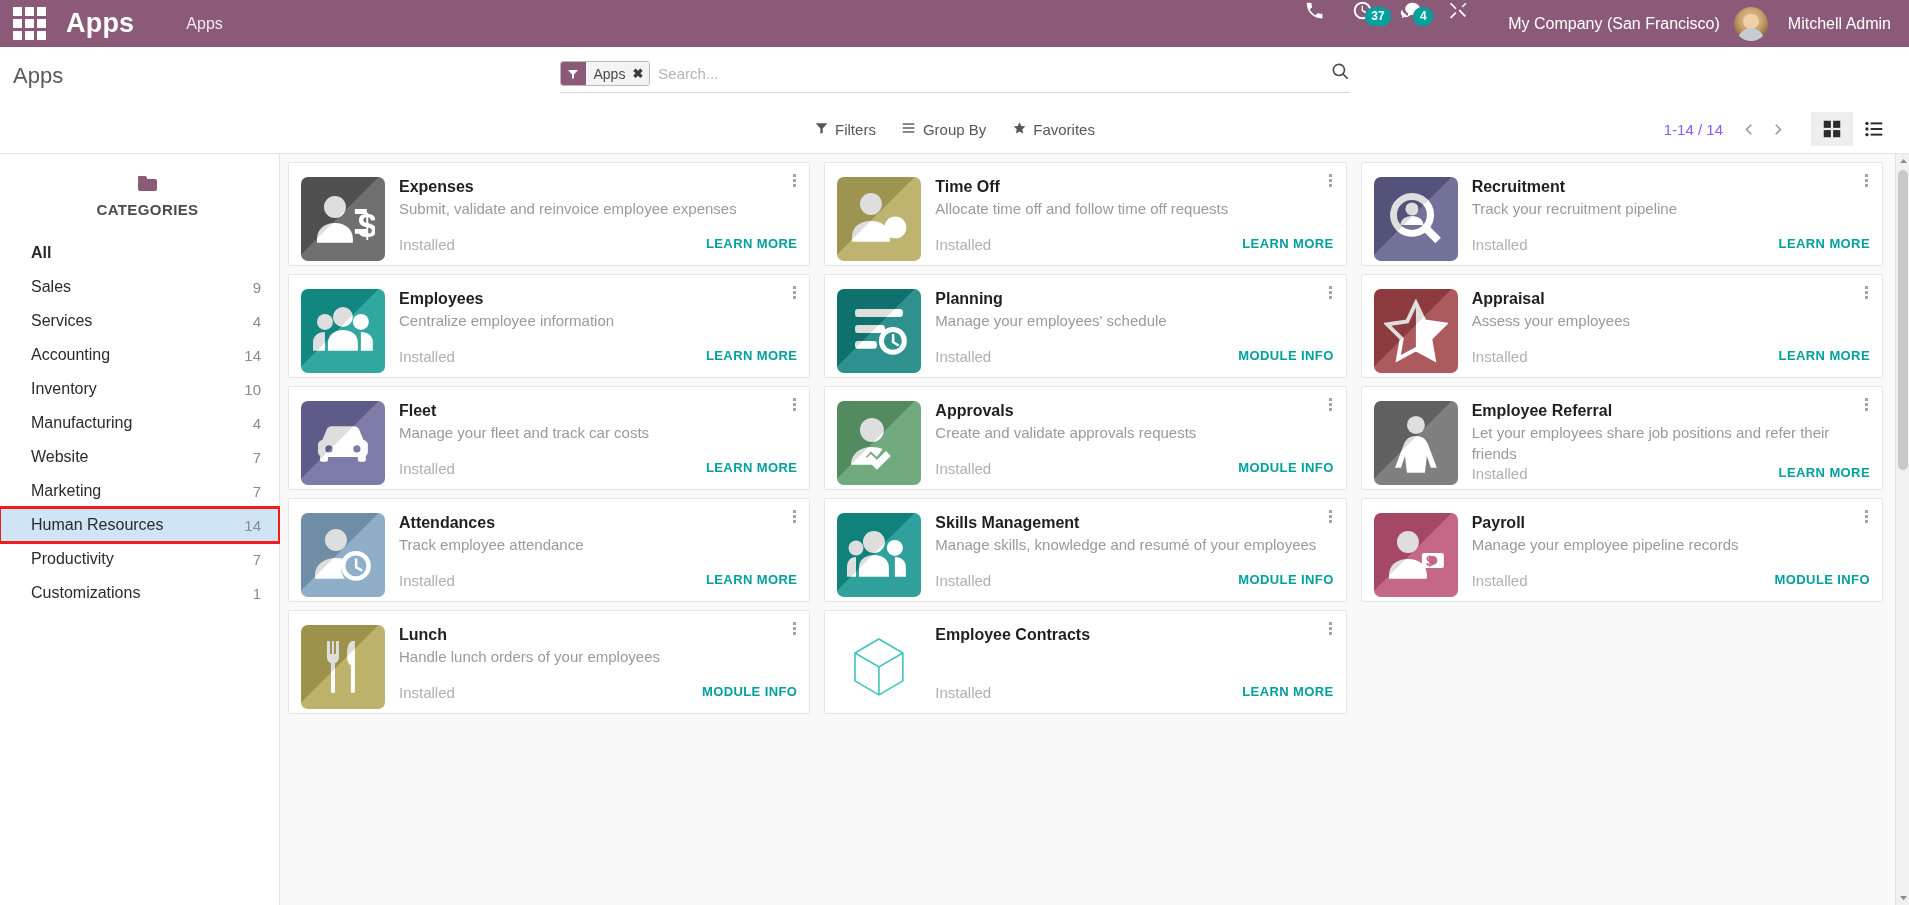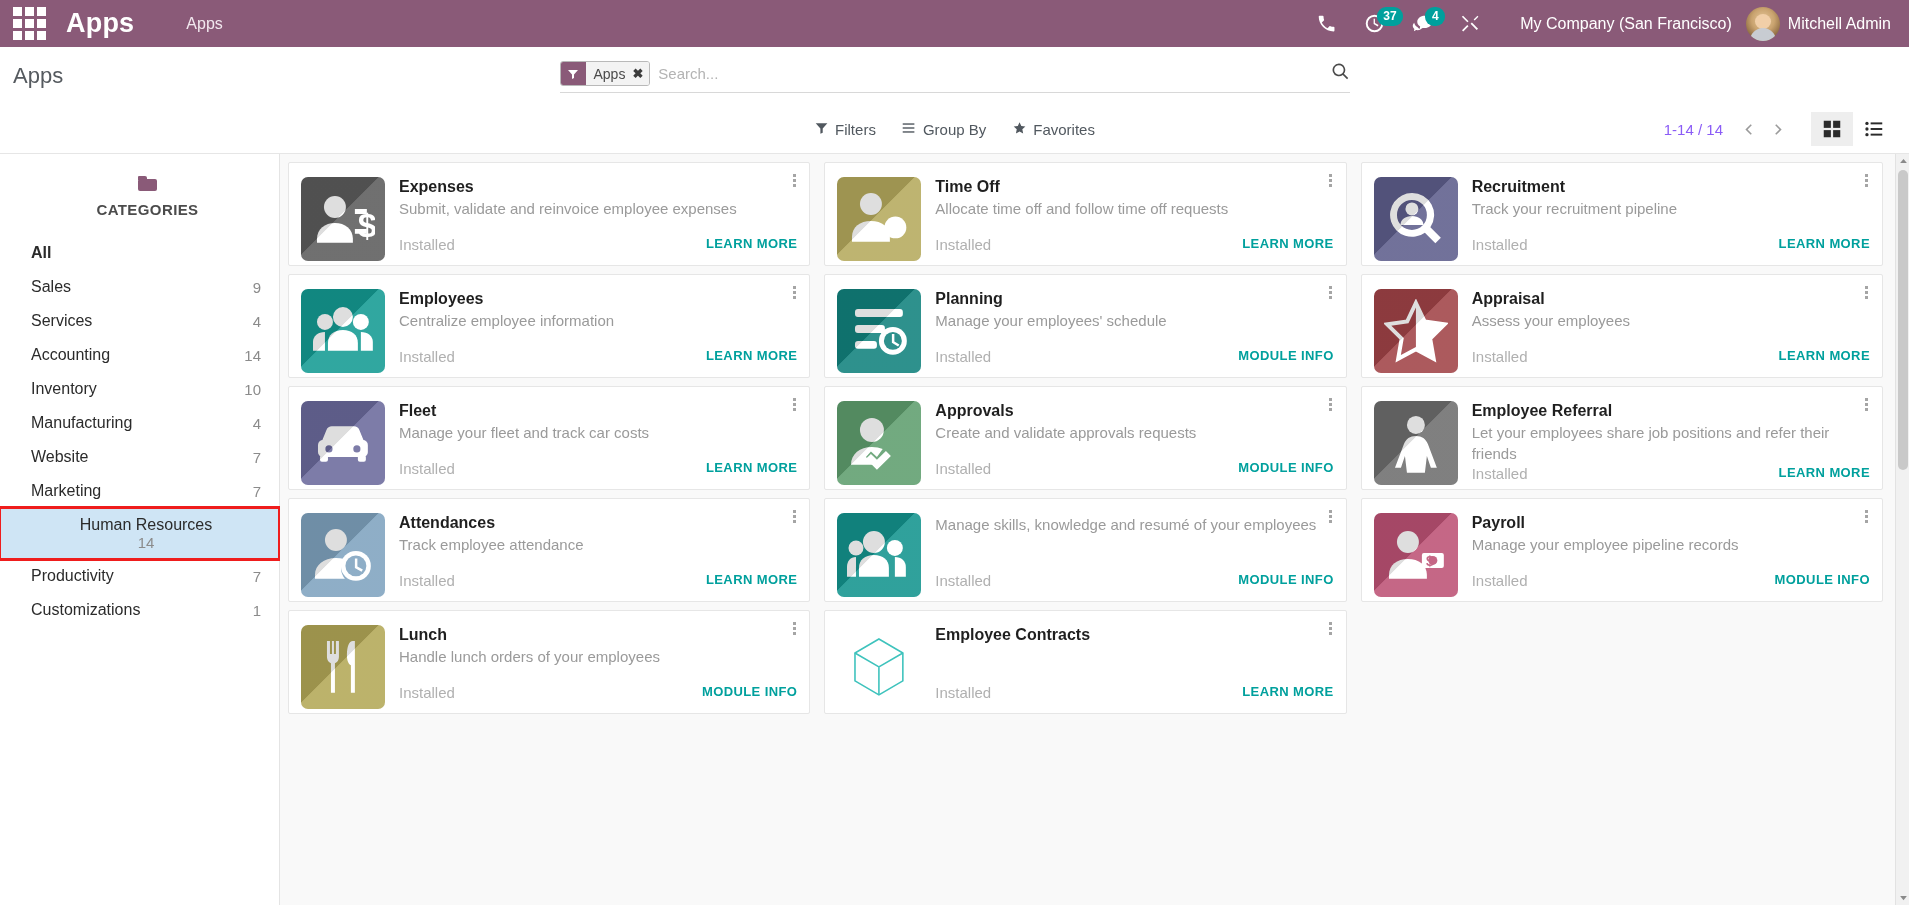--- a/index.html
+++ b/index.html
@@ -34,7 +34,7 @@
   .nav-right { margin-left: auto; display: flex; align-items: center; gap: 0px; padding-right: 18px; }
   .nav-icon-btn {
     position: relative; width: 48px; height: 47px;
-    display: flex; align-items: center; justify-content: center; cursor: pointer;
+    display: flex; align-items: flex-start; justify-content: center; cursor: pointer;
   }
   .nav-icon-btn svg { width: 21px; height: 21px; fill: #ffffff; }
   .nav-badge {

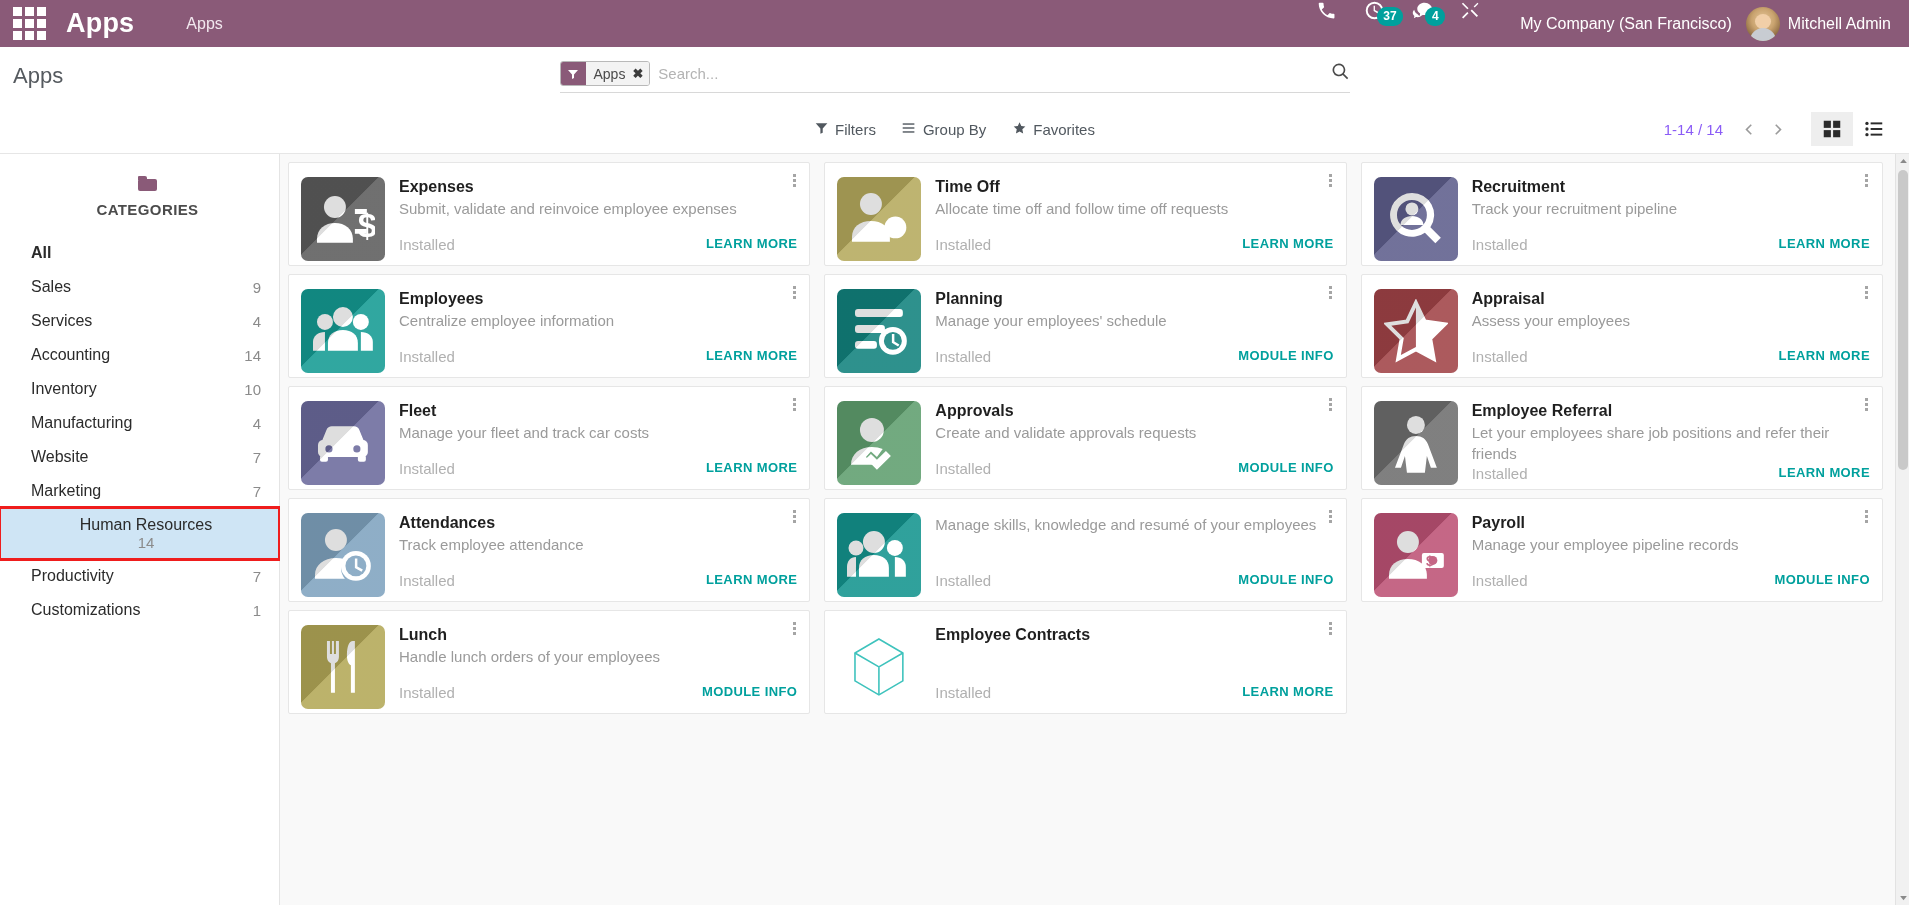--- a/index.html
+++ b/index.html
@@ -57,7 +57,7 @@
     content:""; position:absolute; left:4px; bottom:0; width:26px; height:13px;
     border-radius:13px 13px 0 0; background:#c8ccd2;
   }
-  .user-name { font-size: 16px; color: #fff; margin-left: 8px; white-space: nowrap; cursor: pointer; }
+  .user-name { font-size: 16px; color: #fff; margin-left: 20px; white-space: nowrap; cursor: pointer; }
 
   
   .control-panel { background: #fff; border-bottom: 1px solid #e6e6e6; }

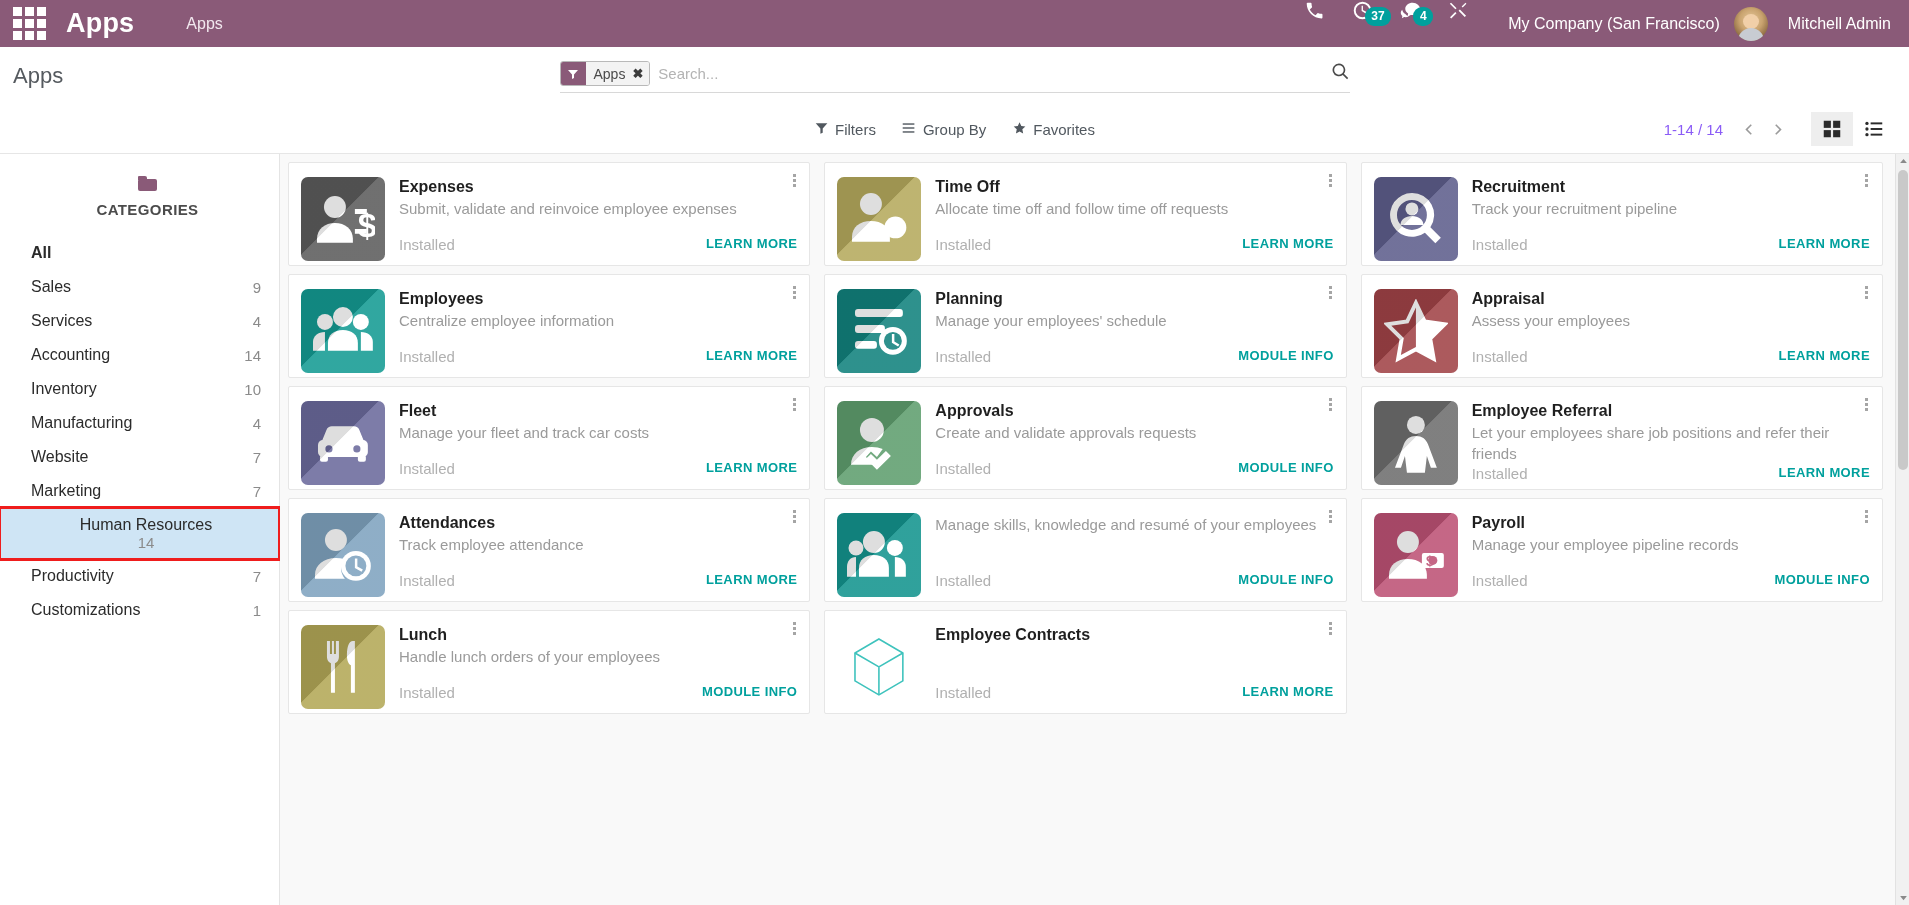--- a/index.html
+++ b/index.html
@@ -132,7 +132,7 @@
     padding: 8px 18px 8px 31px; font-size: 16px; color: #2b2b2b; cursor: pointer;
   }
   .side-item.bold { font-weight: 700; align-items: center; }
-  .side-item.selected { background: #cfe5f5; flex-direction: column; }
+  .side-item.selected { background: #cfe5f5; }
   .side-count { color: #8b8b8b; font-size: 15px; }
   .side-item.highlight-box {
     outline: 3px solid #ef1d1d; outline-offset: -1px;

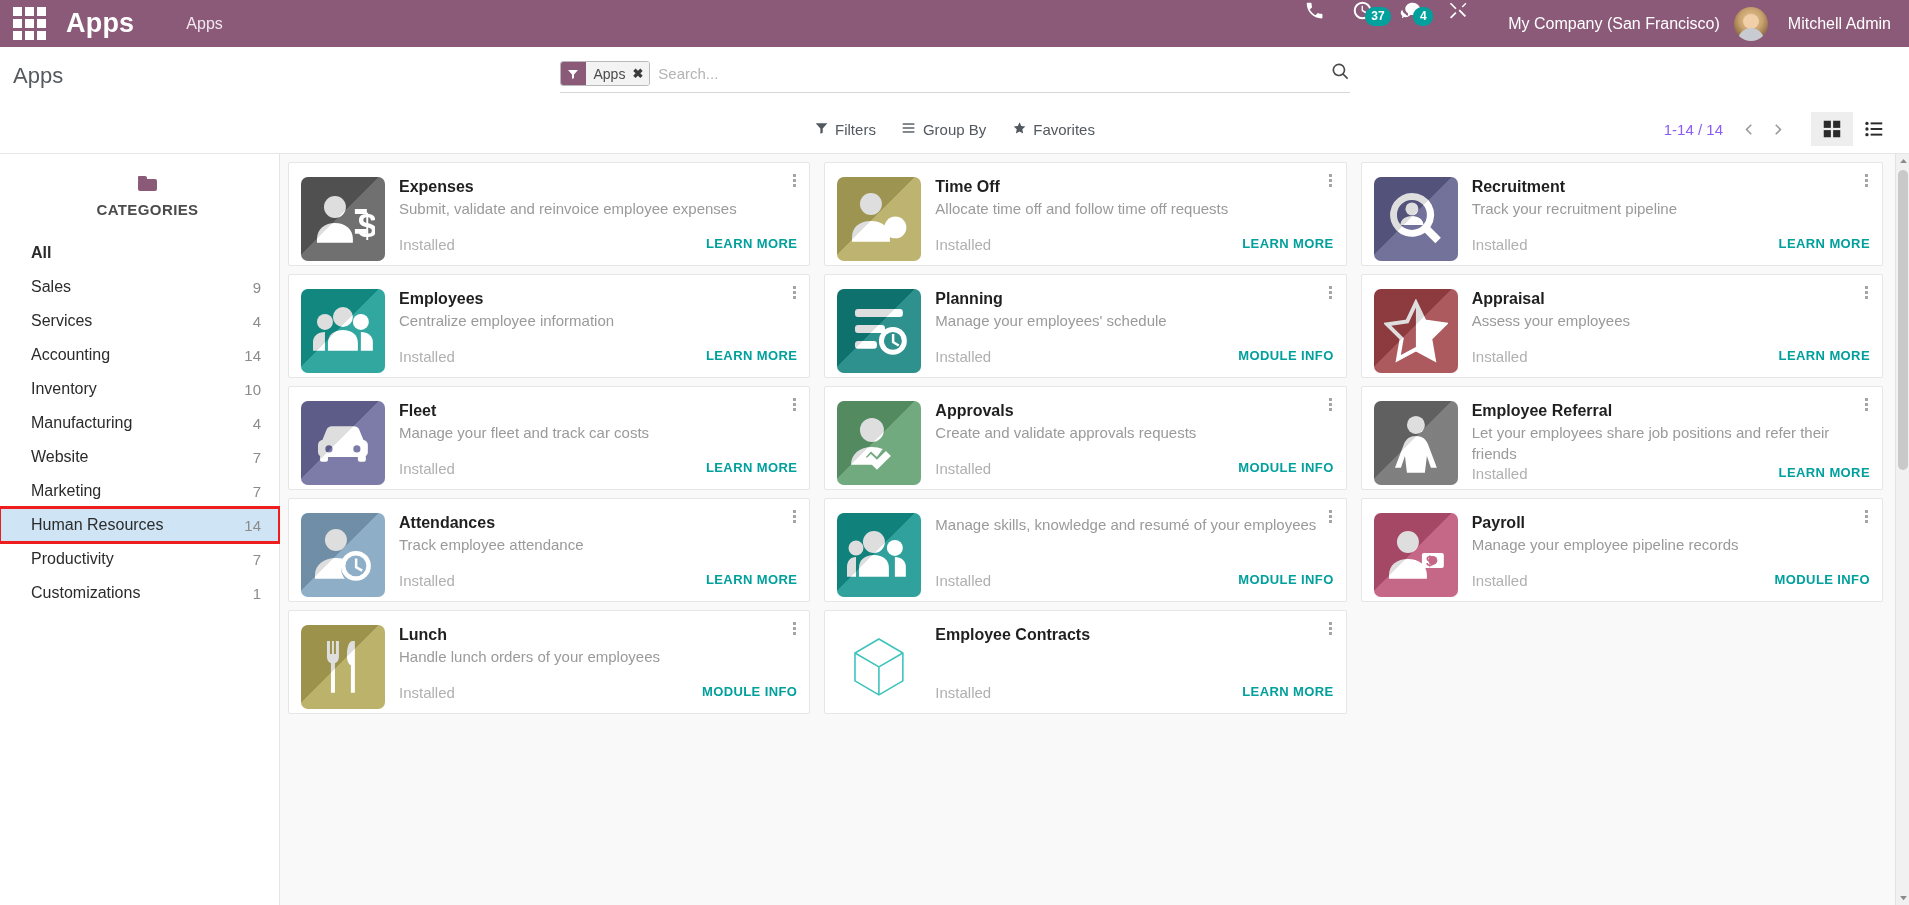--- a/index.html
+++ b/index.html
@@ -638,6 +638,7 @@
             <span class="shadow"></span>
           </div>
           <div class="app-body">
+            <div class="app-title">Skills Management</div>
             <div class="app-desc">Manage skills, knowledge and resumé of your employees</div>
             <div class="app-footer">
               <span class="app-state">Installed</span>

